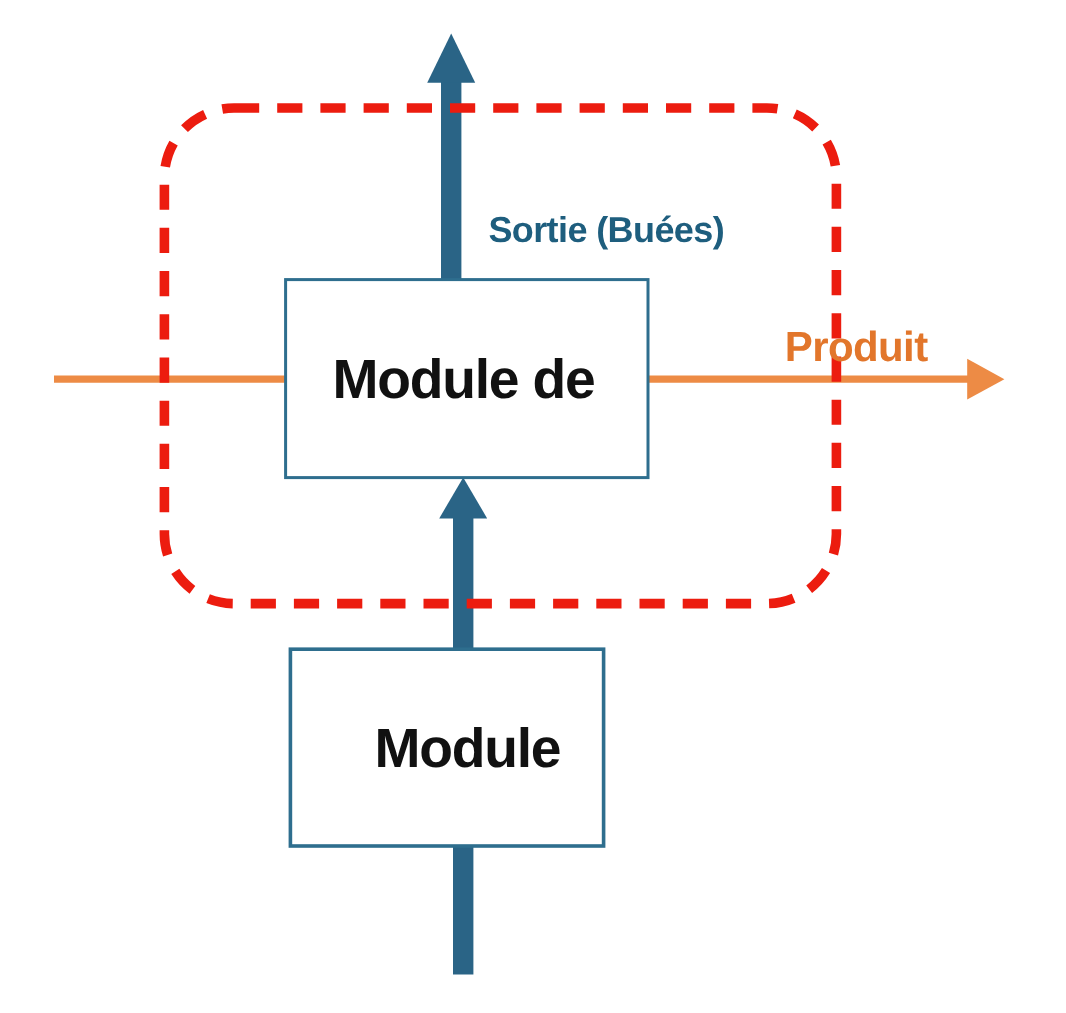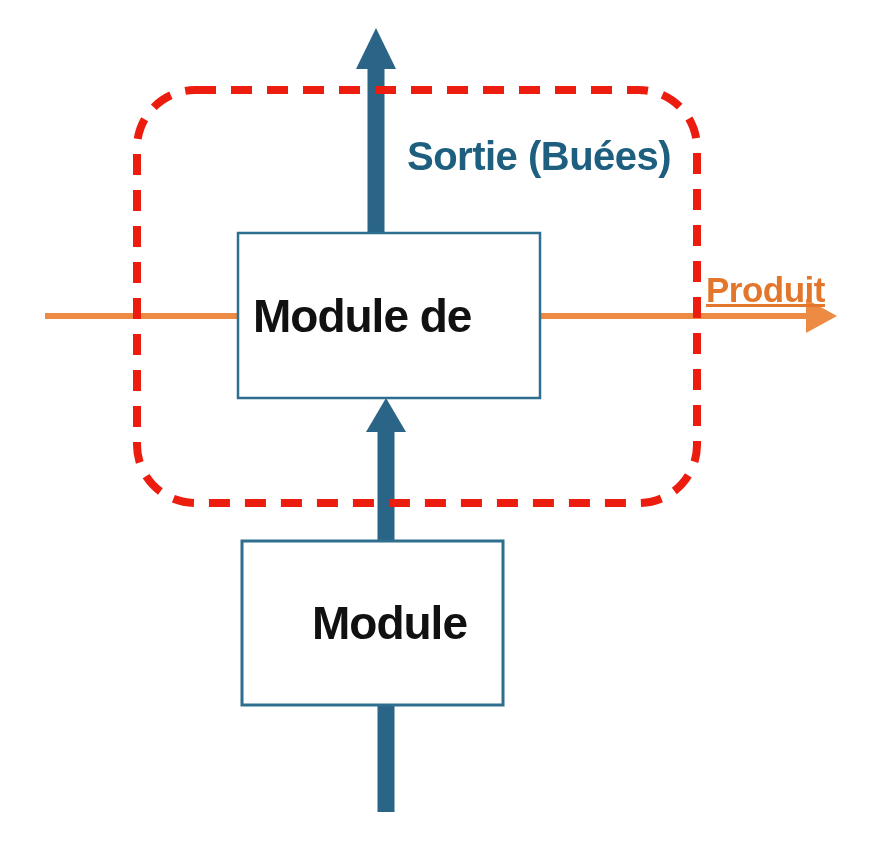--- a/index.html
+++ b/index.html
@@ -59,7 +59,8 @@
   }
   .label-blue {
     color: var(--label-blue);
-    font-size: 40px;
+    font-size: 30px;
+    margin-top: 42px;
   }
   .label-orange {
     color: var(--produit-text);

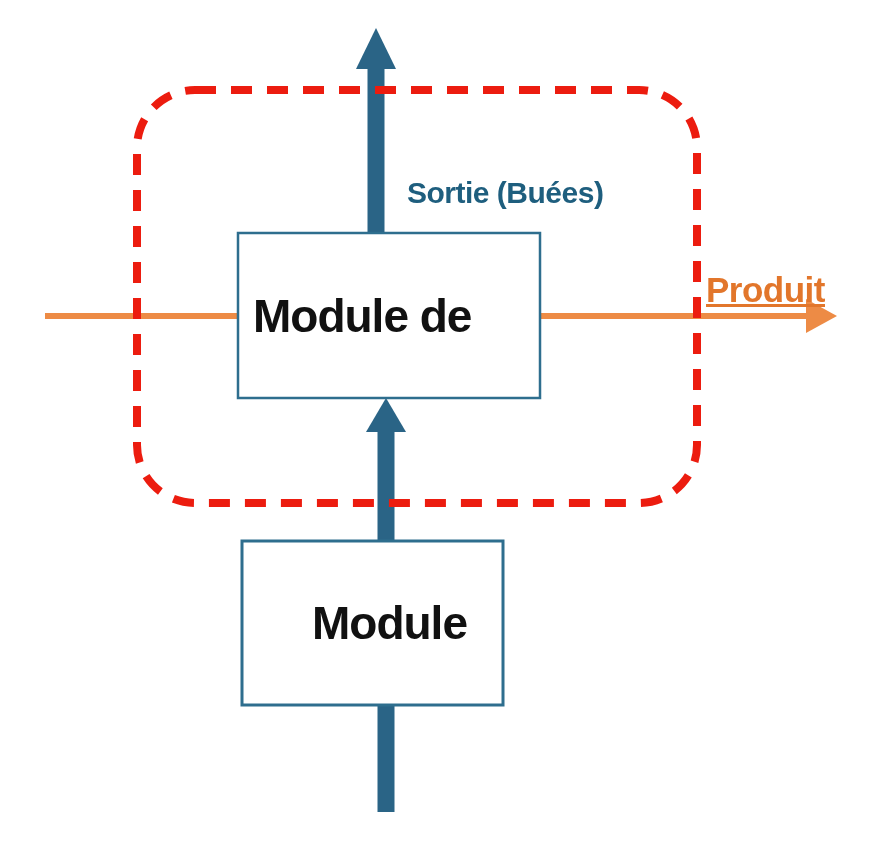--- a/index.html
+++ b/index.html
@@ -81,7 +81,7 @@
   #sechage-text {
     left: 238px; top: 233px;
     width: 302px; height: 165px;
-    padding-left: 15px;
+    padding-left: 39px;
     box-sizing: border-box;
   }
   #enceinte-text {

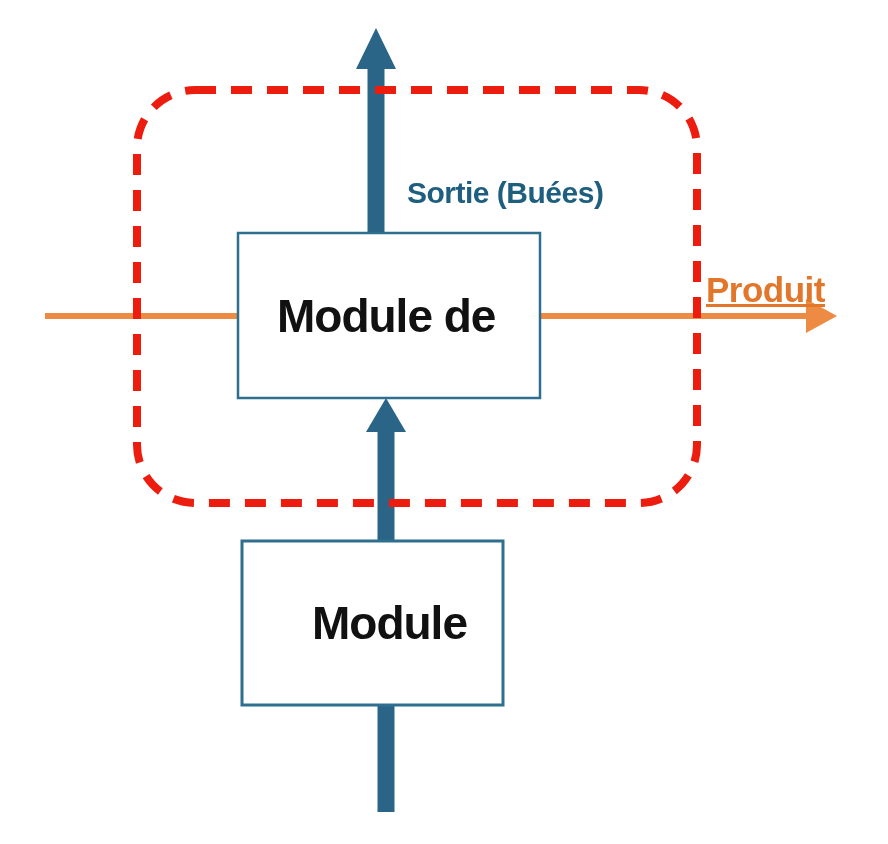--- a/index.html
+++ b/index.html
@@ -93,7 +93,7 @@
   }
   #sortie-label  { left: 407px; top: 134px; }
   #entrees-label { left: 417px; top: 440px; }
-  #produit-label { left: 706px; top: 270px; text-decoration: underline; }
+  #produit-label { left: 654px; top: 270px; }
 </style>
 </head>
 <body>

